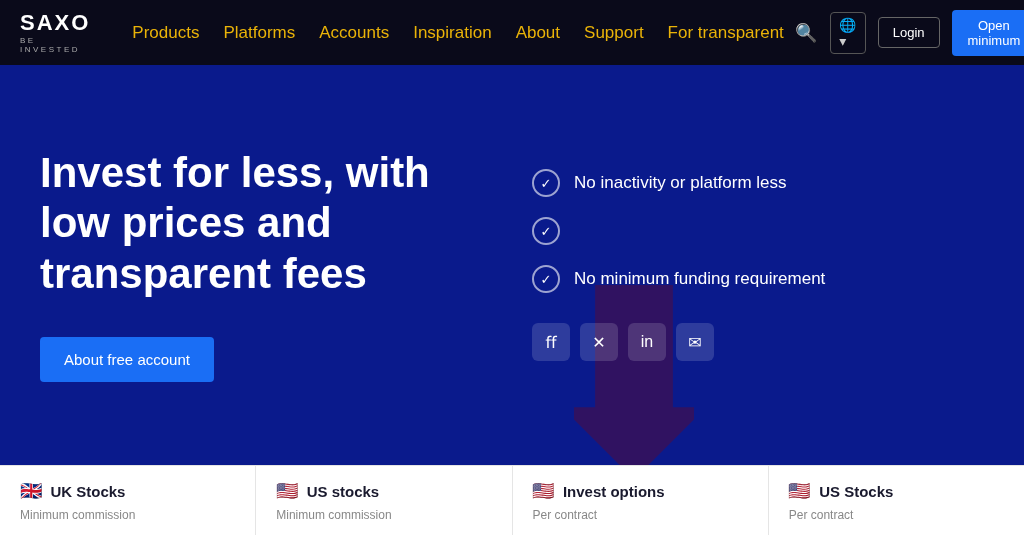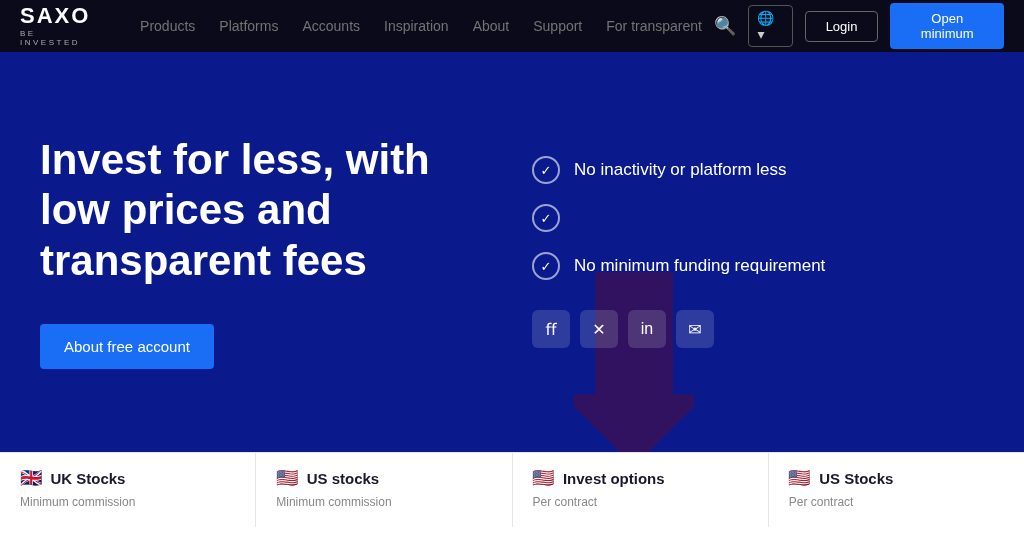--- a/index.html
+++ b/index.html
@@ -8,7 +8,7 @@
     
     nav {
       background: #0a0a1a;
-      height: 52px;
+      height: 65px;
       display: flex;
       align-items: center;
       padding: 0 20px;

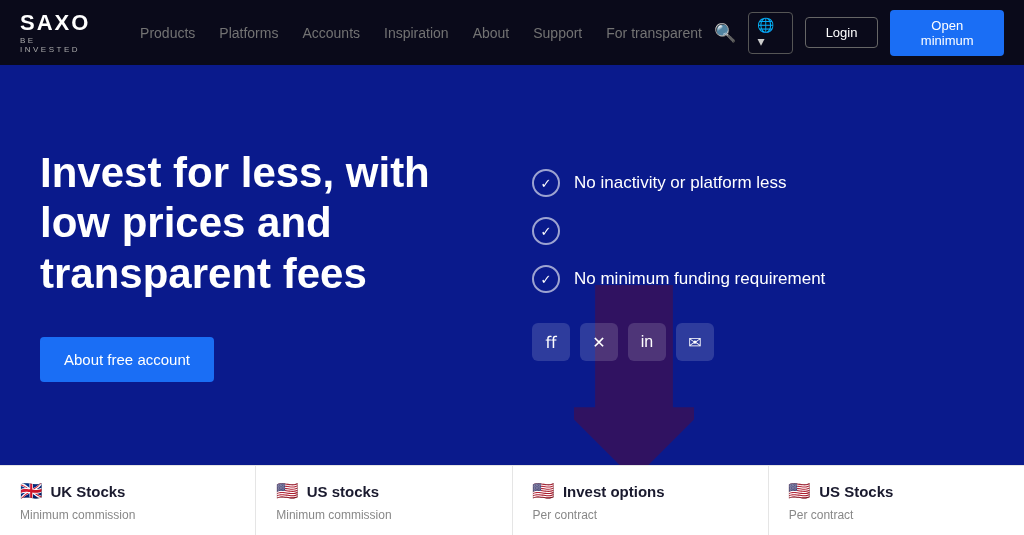--- a/index.html
+++ b/index.html
@@ -41,8 +41,8 @@
       flex: 1;
     }
     .nav-link {
-      color: #737373;
-      font-size: 14px;
+      color: #eab308;
+      font-size: 17px;
       padding: 0 12px;
       cursor: pointer;
       white-space: nowrap;

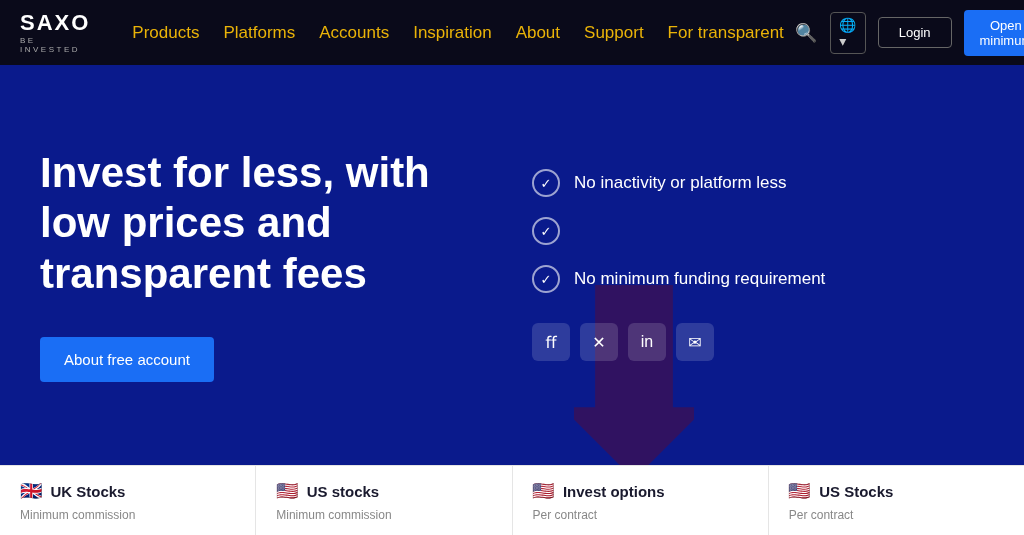--- a/index.html
+++ b/index.html
@@ -73,7 +73,7 @@
       background: transparent;
       color: #fff;
       border: 1px solid #666;
-      padding: 7px 20px;
+      padding: 7px 14px;
       border-radius: 4px;
       font-size: 13px;
       cursor: pointer;

